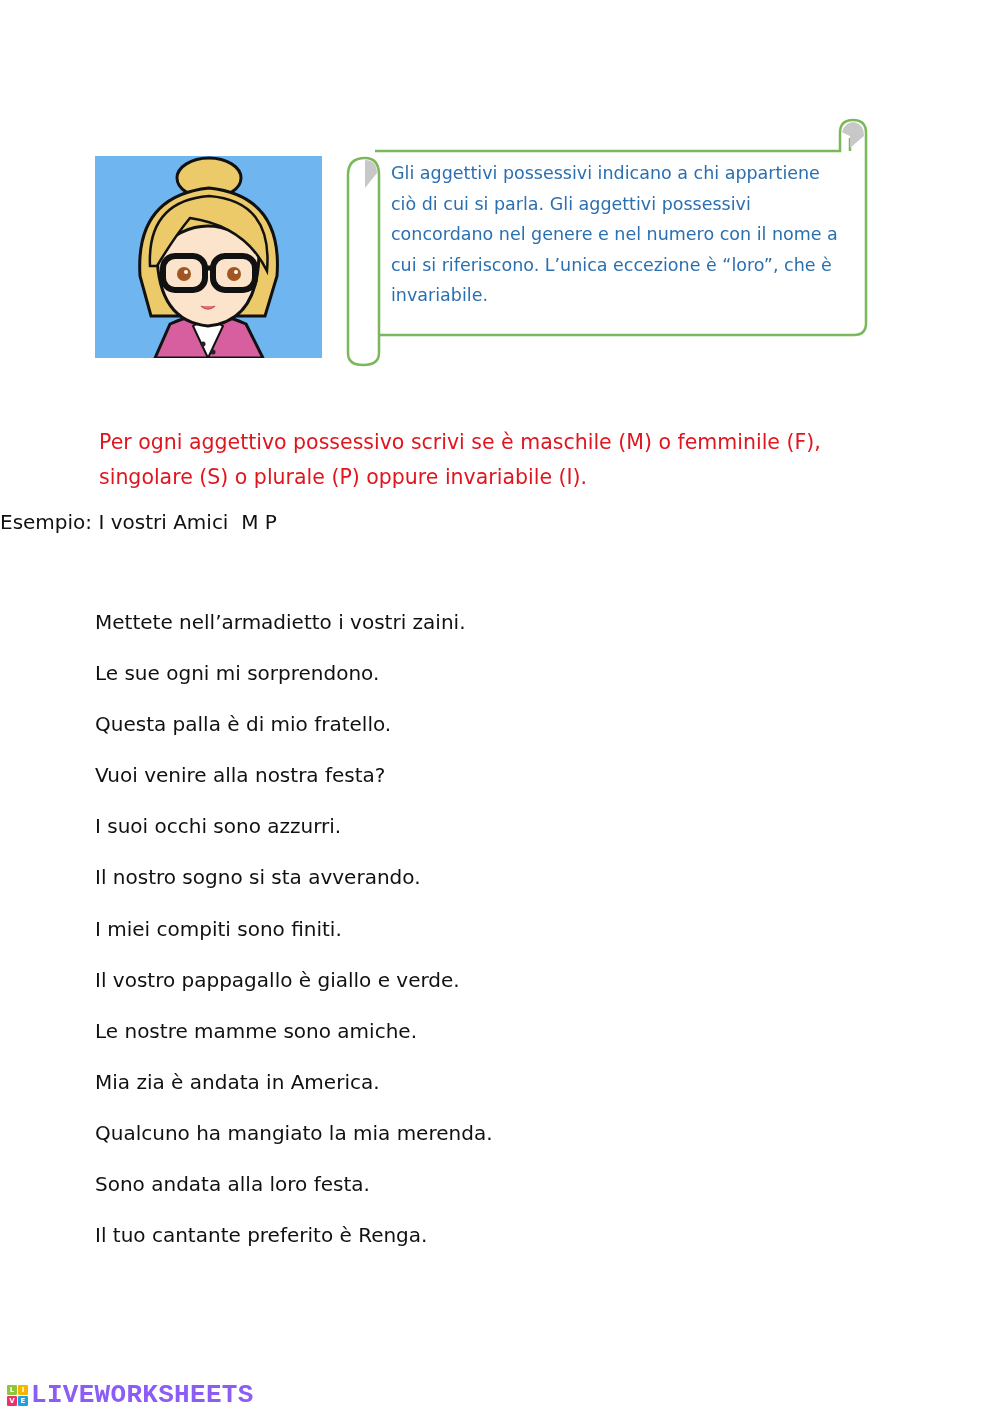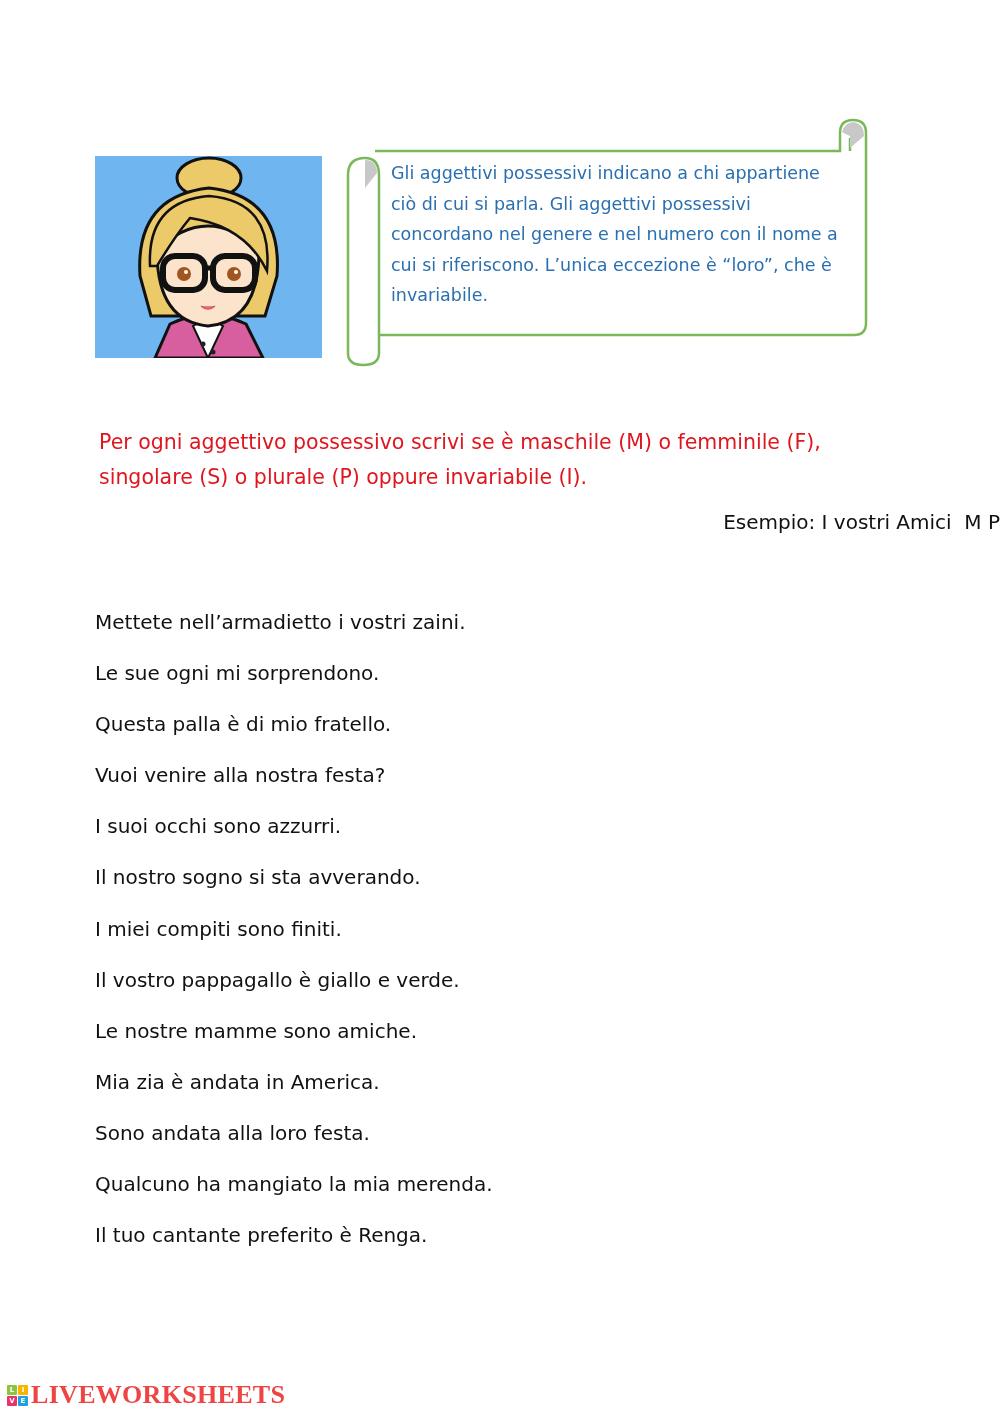--- a/index.html
+++ b/index.html
@@ -13,7 +13,7 @@
                  color: #2a6fb0; font-size: 17.5px; line-height: 30.5px; }
   .instructions { position: absolute; left: 99px; top: 425px; width: 820px;
                   color: #e0161f; font-size: 20.5px; line-height: 35px; }
-  .example { position: absolute; left: 0; width: 1000px; top: 510px; text-align: right;
+  .example { position: absolute; left: 0; width: 1000px; top: 510px; text-align: left;
              font-size: 20px; color: #111; }
   .example span { white-space: pre; }
   .sentences { position: absolute; left: 95px; top: 606px; margin: 0; padding: 0; list-style: none; }

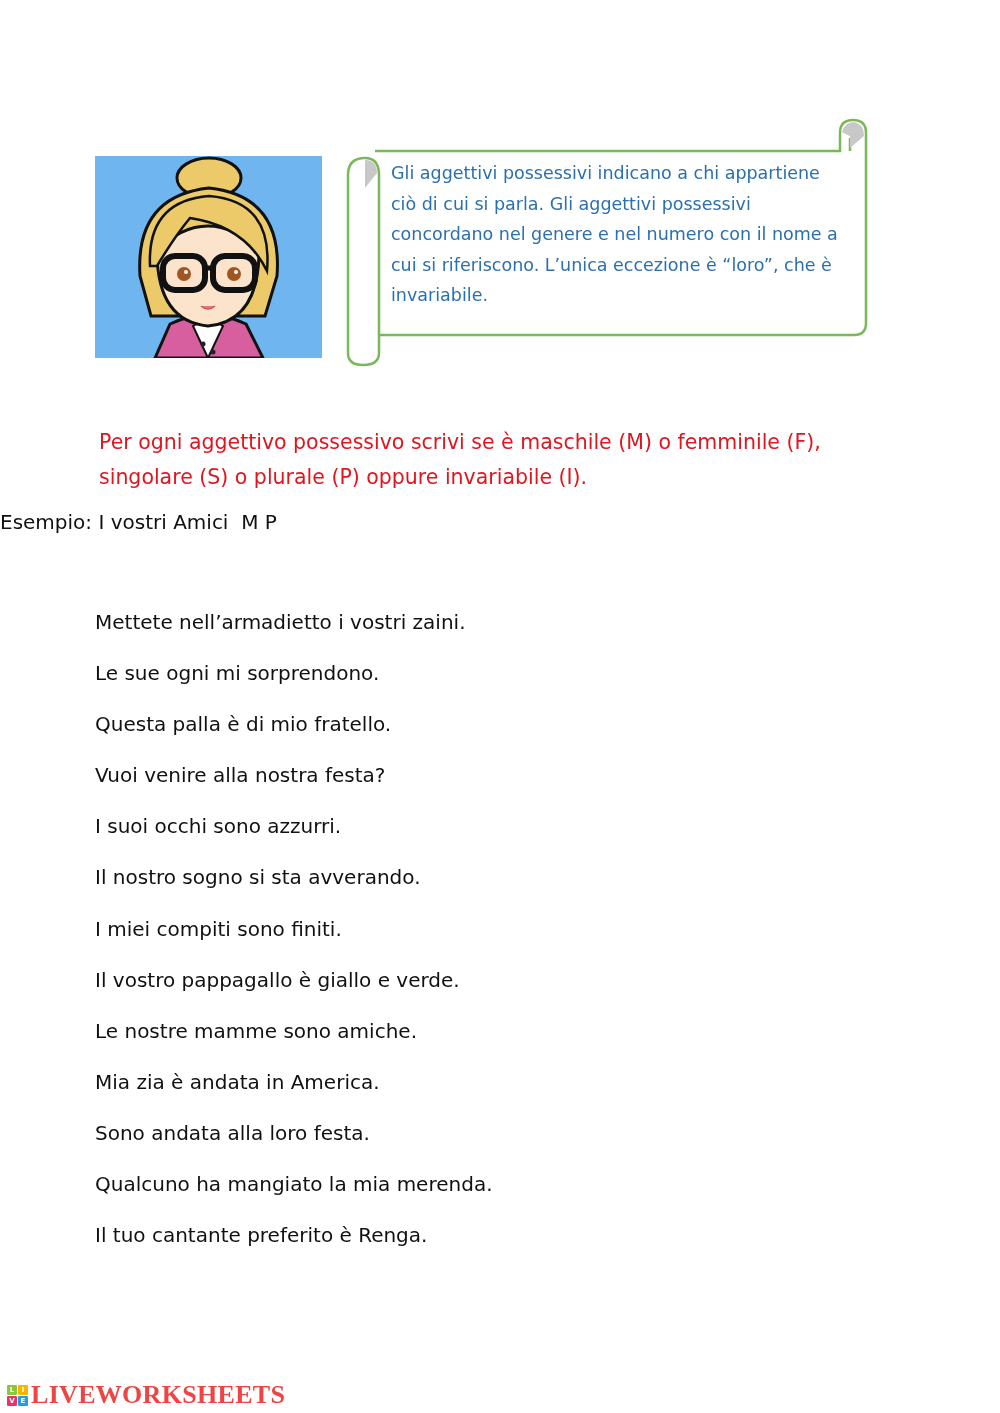--- a/index.html
+++ b/index.html
@@ -90,8 +90,8 @@
   <li>Il vostro pappagallo è giallo e verde.</li>
   <li>Le nostre mamme sono amiche.</li>
   <li>Mia zia è andata in America.</li>
+  <li>Qualcuno ha mangiato la mia merenda.</li>
   <li>Sono andata alla loro festa.</li>
-  <li>Qualcuno ha mangiato la mia merenda.</li>
   <li>Il tuo cantante preferito è Renga.</li>
 </ul>
 

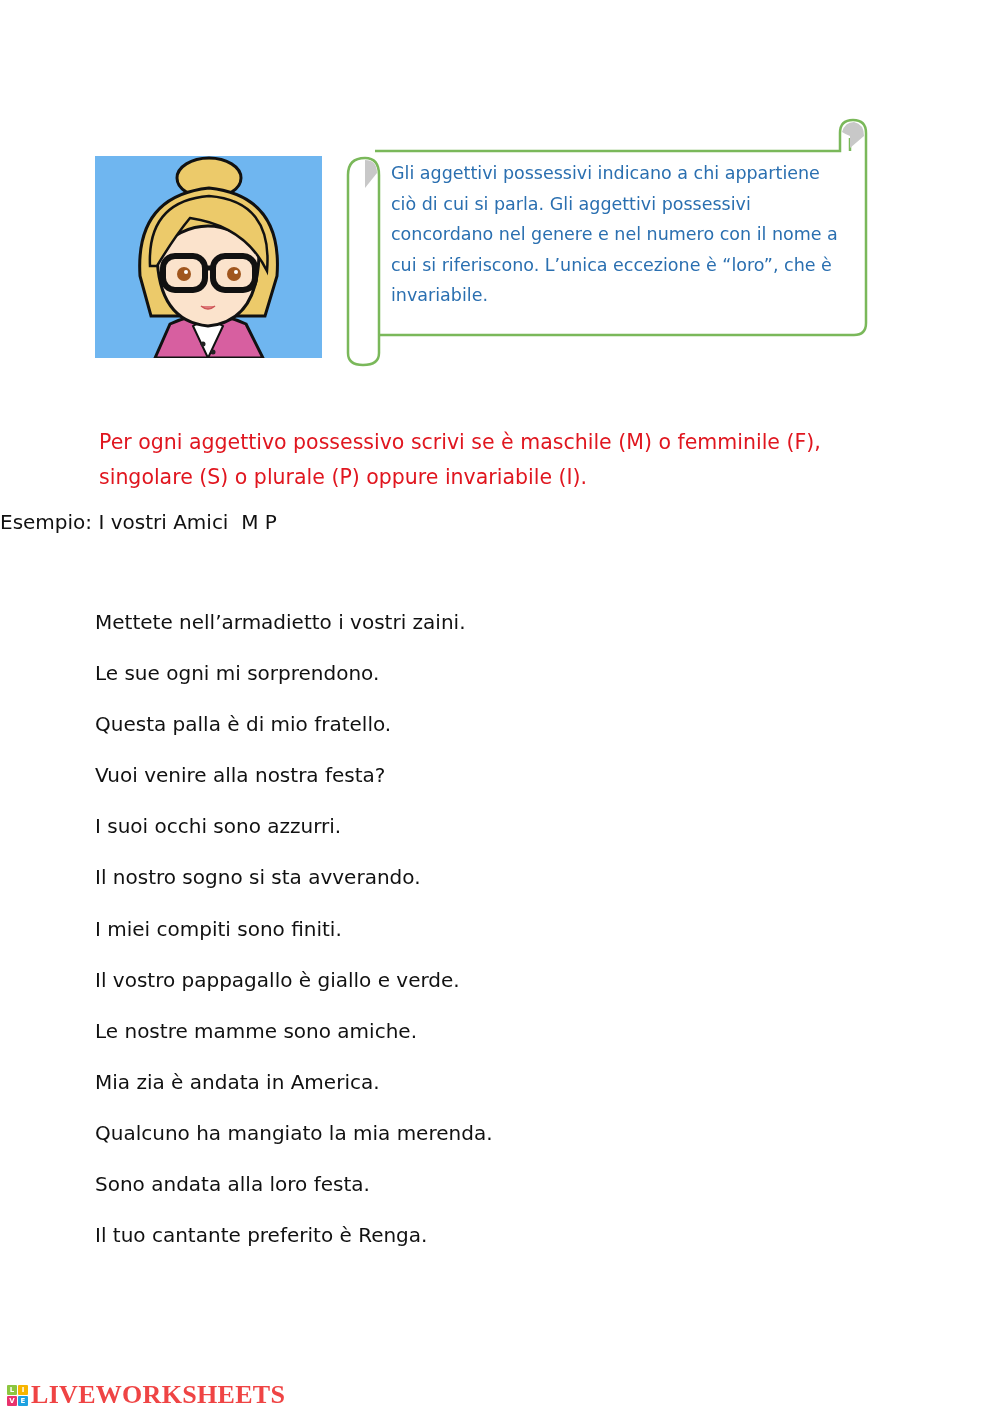--- a/index.html
+++ b/index.html
@@ -21,8 +21,8 @@
   .logo { position: absolute; left: 7px; top: 1381px; height: 28px; display: flex; align-items: center; }
   .logo-blocks { display: grid; grid-template-columns: 10px 10px; grid-template-rows: 10px 10px; gap: 1px; margin-right: 3px; }
   .logo-blocks div { font-size: 7px; color: #fff; font-weight: bold; text-align: center; line-height: 10px; border-radius: 1px; }
-  .logo-text { font-family: Liberation Serif, serif; font-weight: bold; font-size: 26px;
-               color: #ef4444; letter-spacing: 0.3px; }
+  .logo-text { font-family: Liberation Mono, monospace; font-weight: bold; font-size: 26px;
+               color: #8b5cf6; letter-spacing: 0.3px; }
 </style>
 </head>
 <body>

